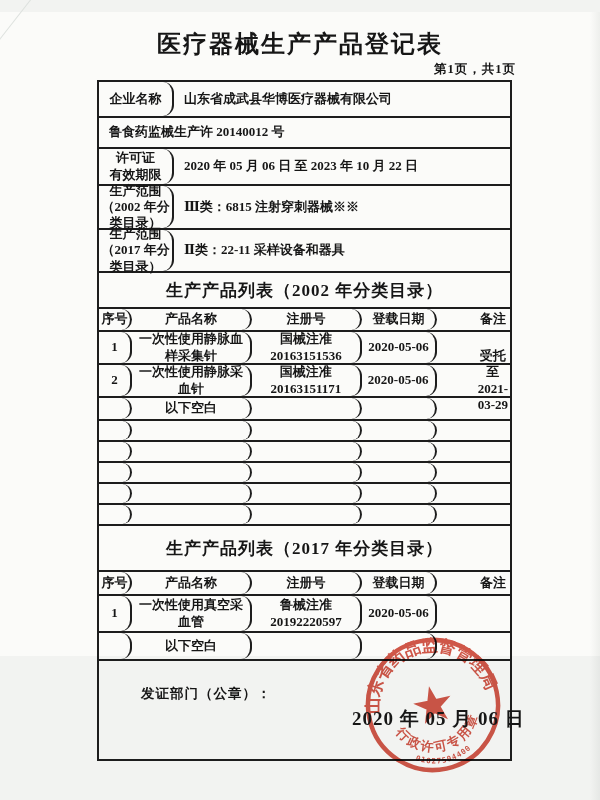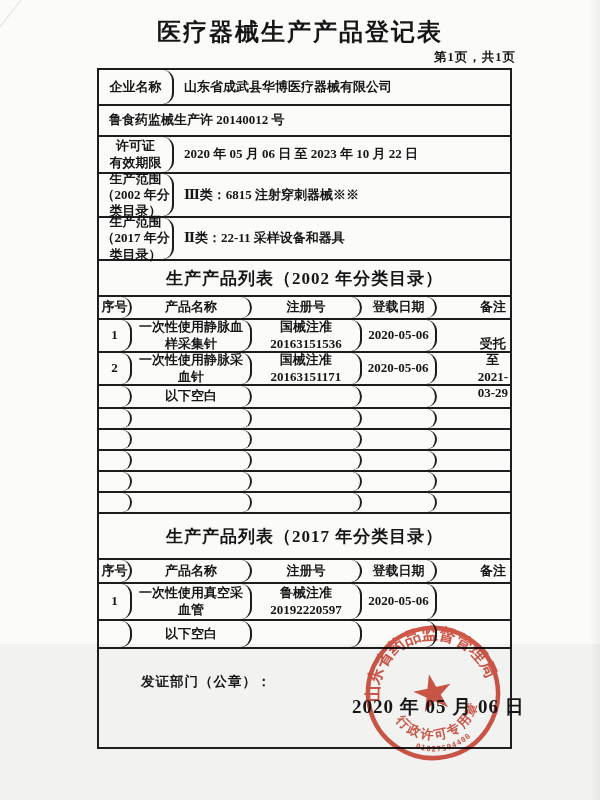--- a/index.html
+++ b/index.html
@@ -13,7 +13,7 @@
     overflow:hidden;
   }
   .page{
-    position:absolute;left:0;top:0;width:600px;height:644px;
+    position:absolute;left:0;top:12px;width:600px;height:644px;
     background:#fbfbf9;
   }
   

